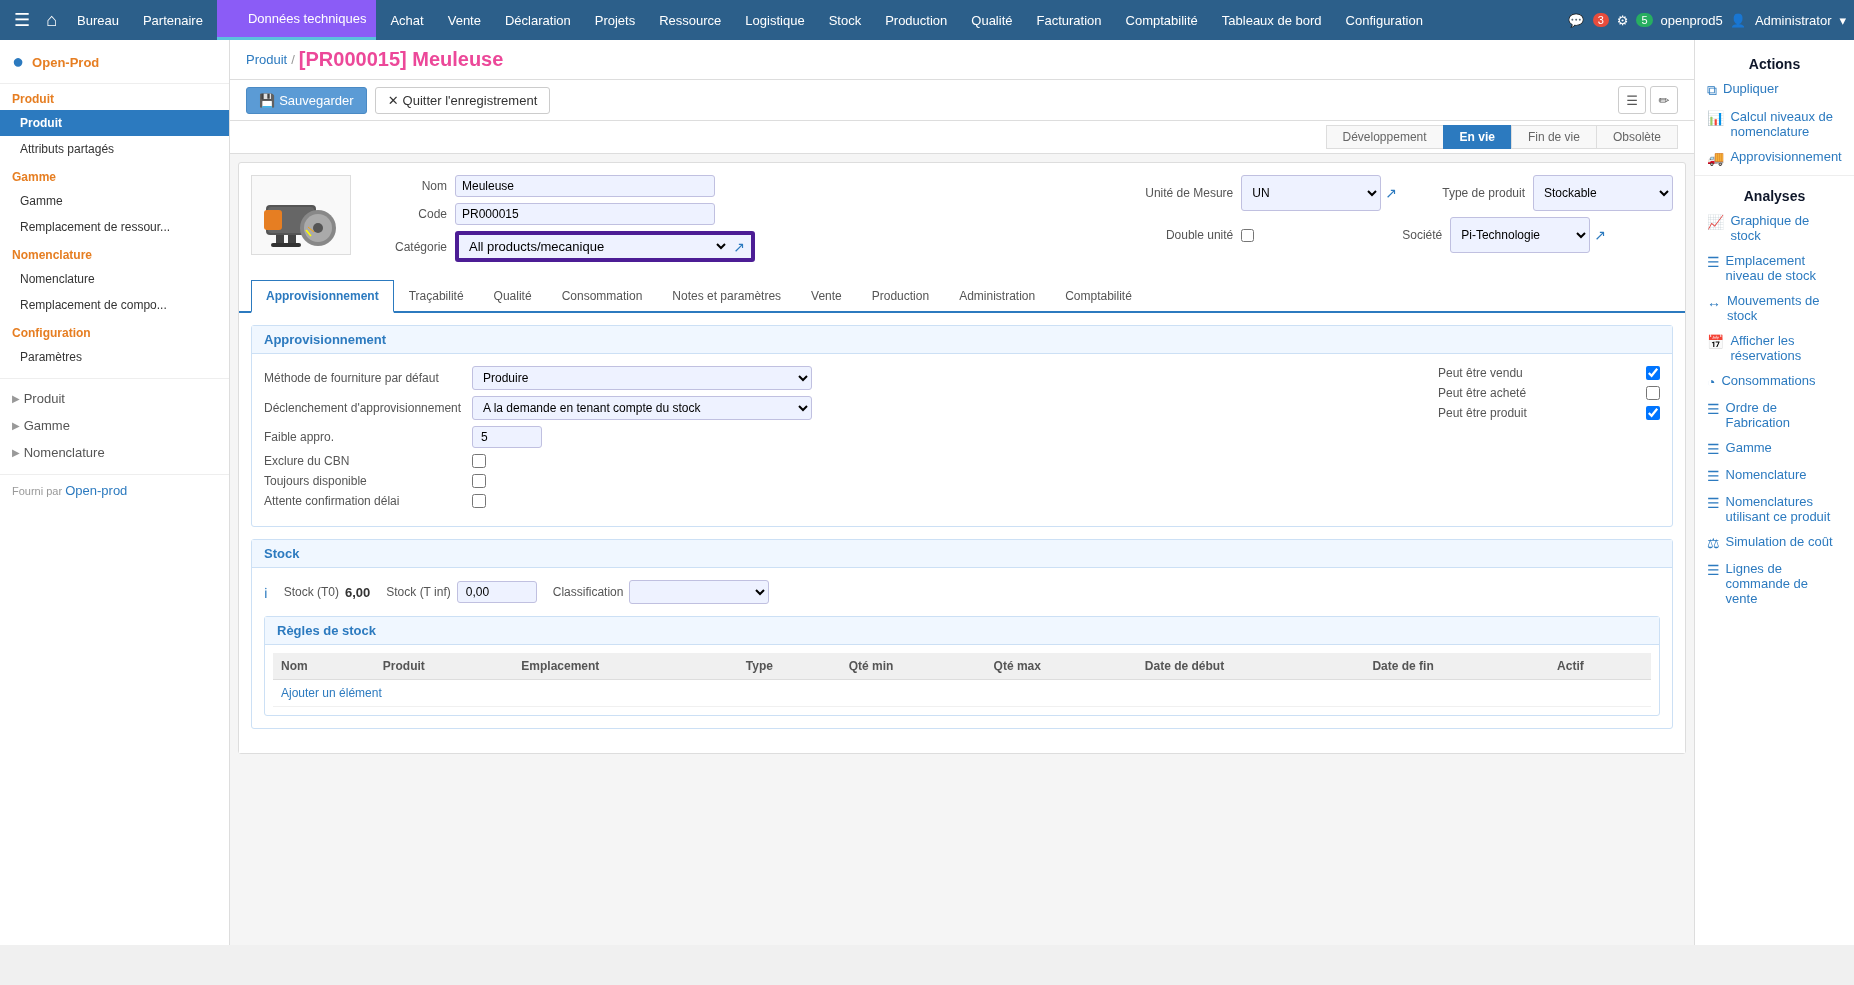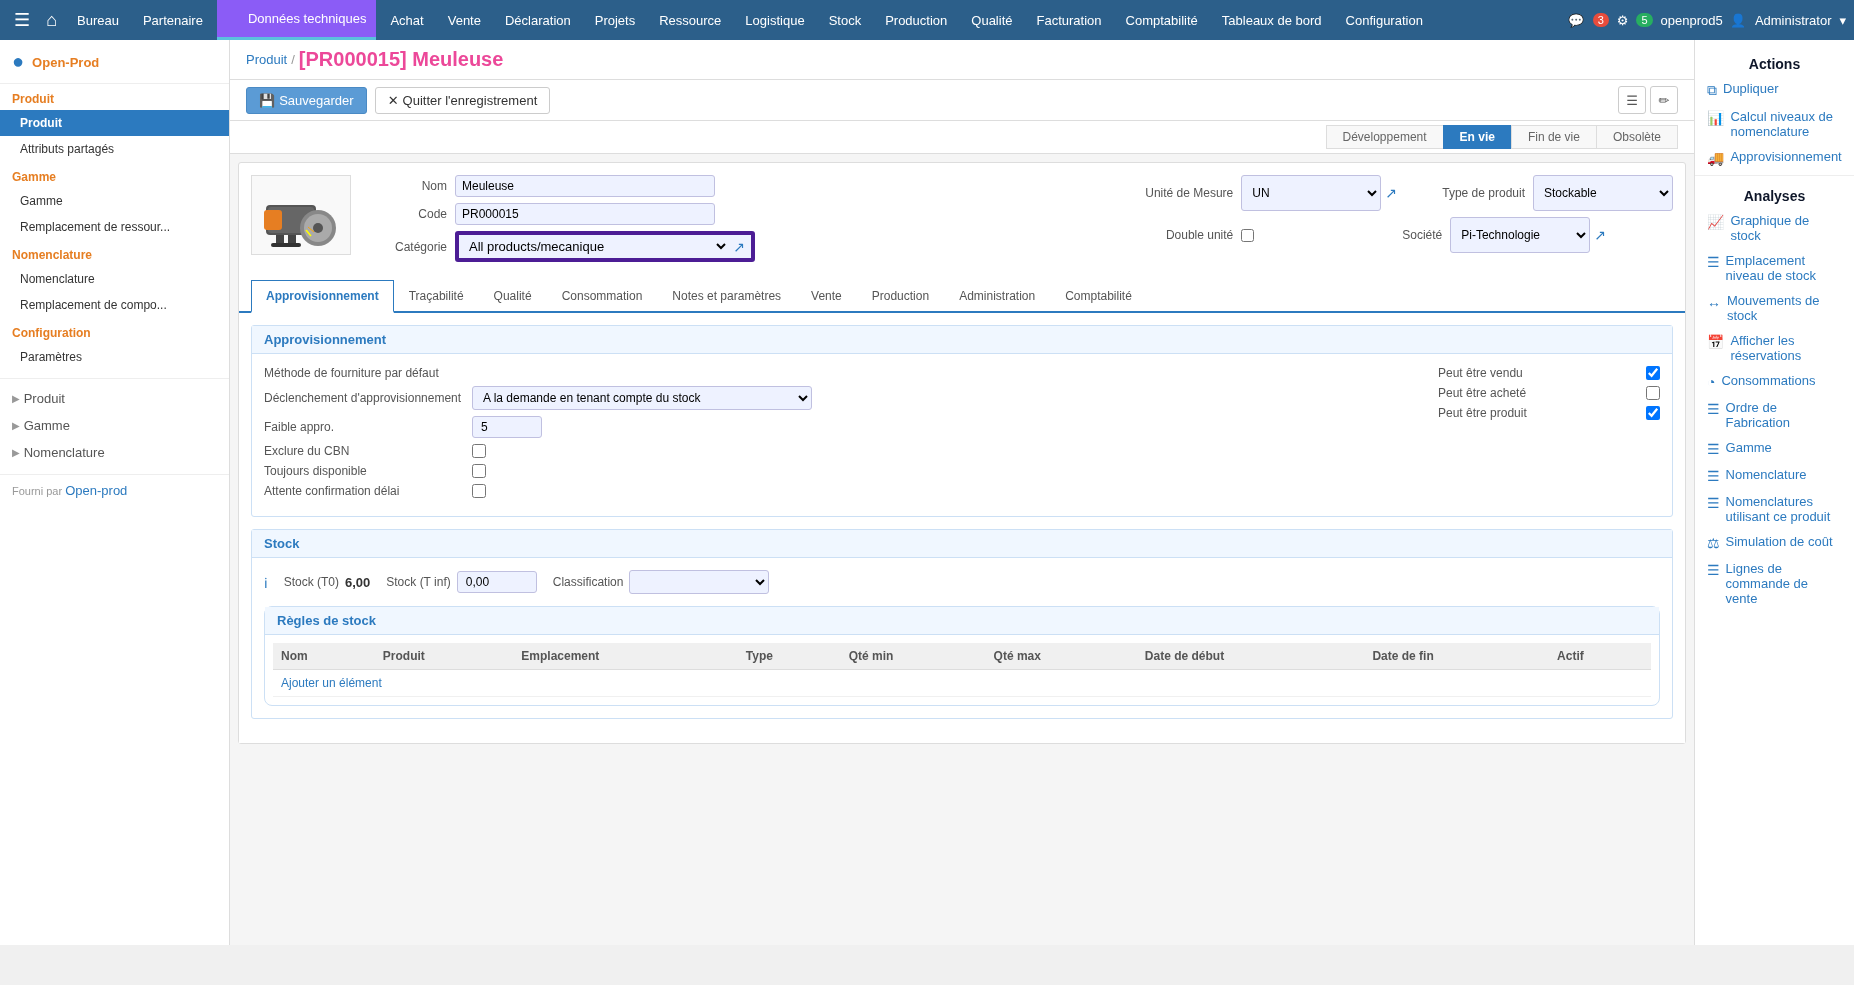--- a/index.html
+++ b/index.html
@@ -566,6 +566,11 @@
               <div style="flex:1;">
                 <div class="form-row">
                   <span class="form-label">Méthode de fourniture par défaut</span>
+                  <select class="form-select">
+                    <option>Produire</option>
+                    <option>Acheter</option>
+                    <option>Sous-traiter</option>
+                  </select>
                 </div>
                 <div class="form-row">
                   <span class="form-label">Déclenchement d'approvisionnement</span>

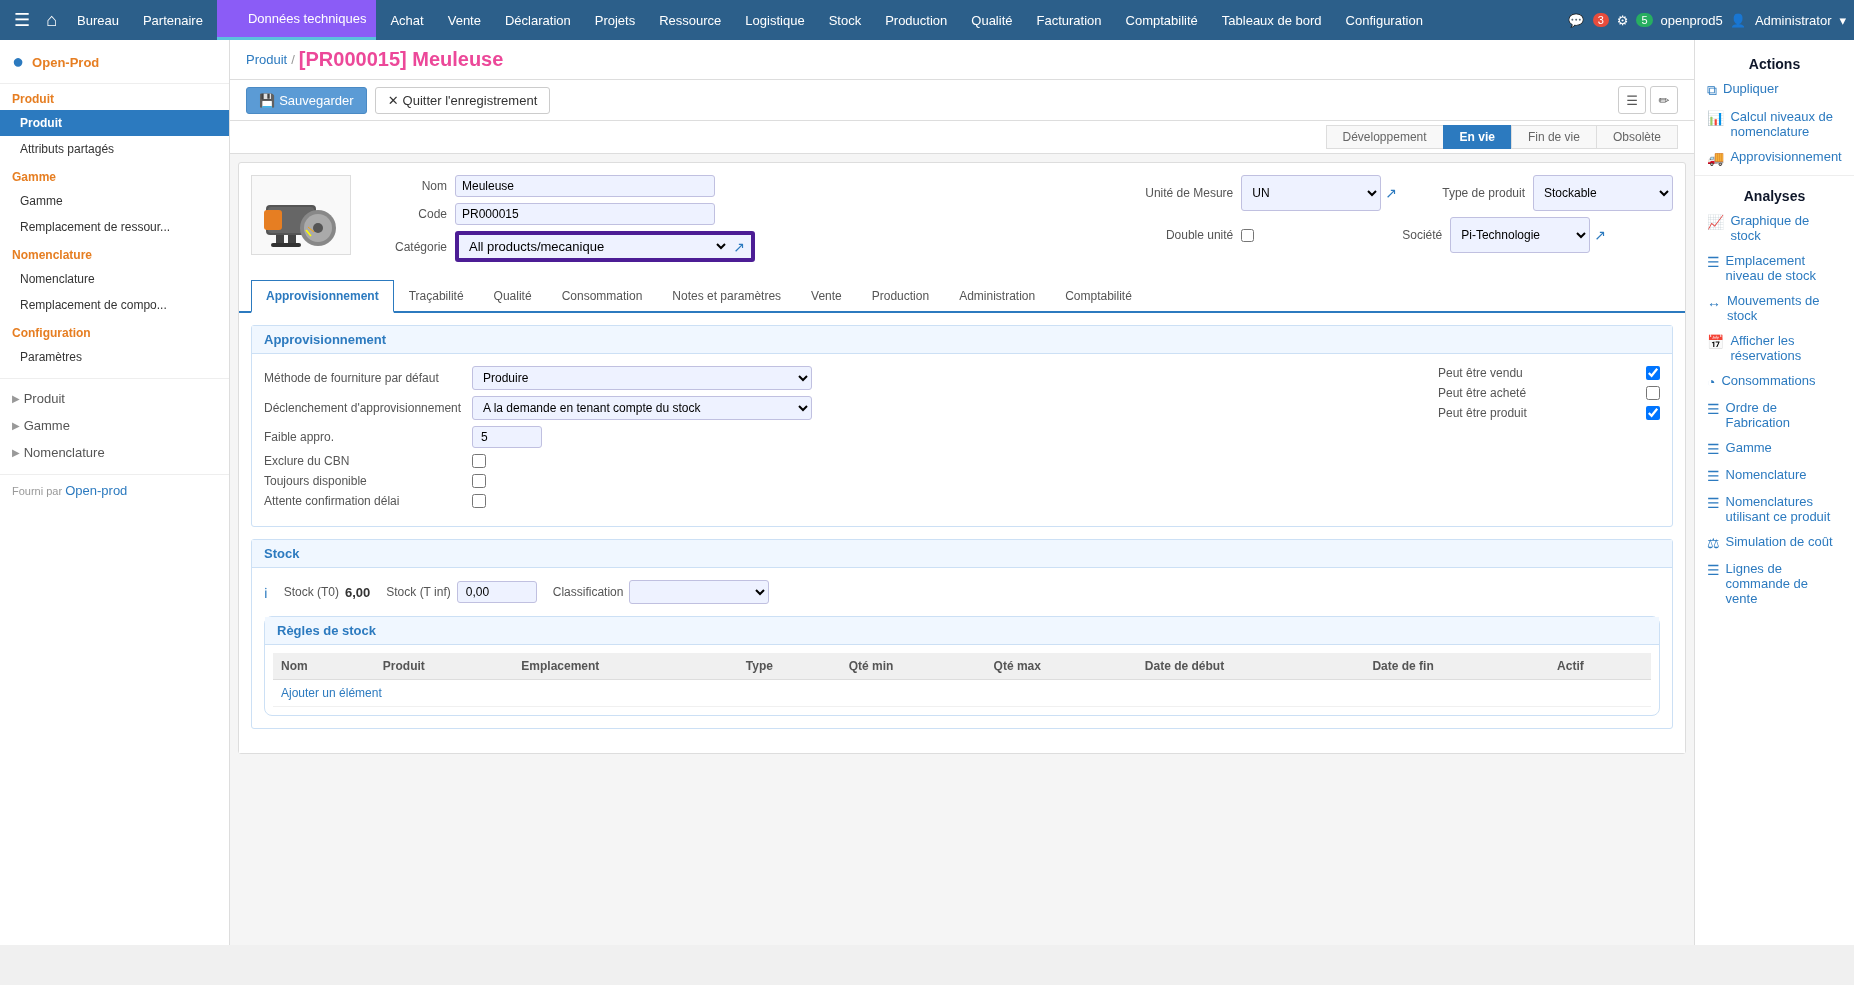--- a/index.html
+++ b/index.html
@@ -635,7 +635,7 @@
               </div>
             </div>
 
-            <div style="margin-top:12px;border:1px solid #cce0f5;border-radius:8px;">
+            <div style="margin-top:12px;border:1px solid #cce0f5;border-radius:3px;">
               <div style="padding:6px 12px;font-weight:bold;color:#2c7abf;font-size:13px;background:#f0f7ff;border-bottom:1px solid #cce0f5;">Règles de stock</div>
               <div style="padding:8px;">
                 <table class="data-table">

